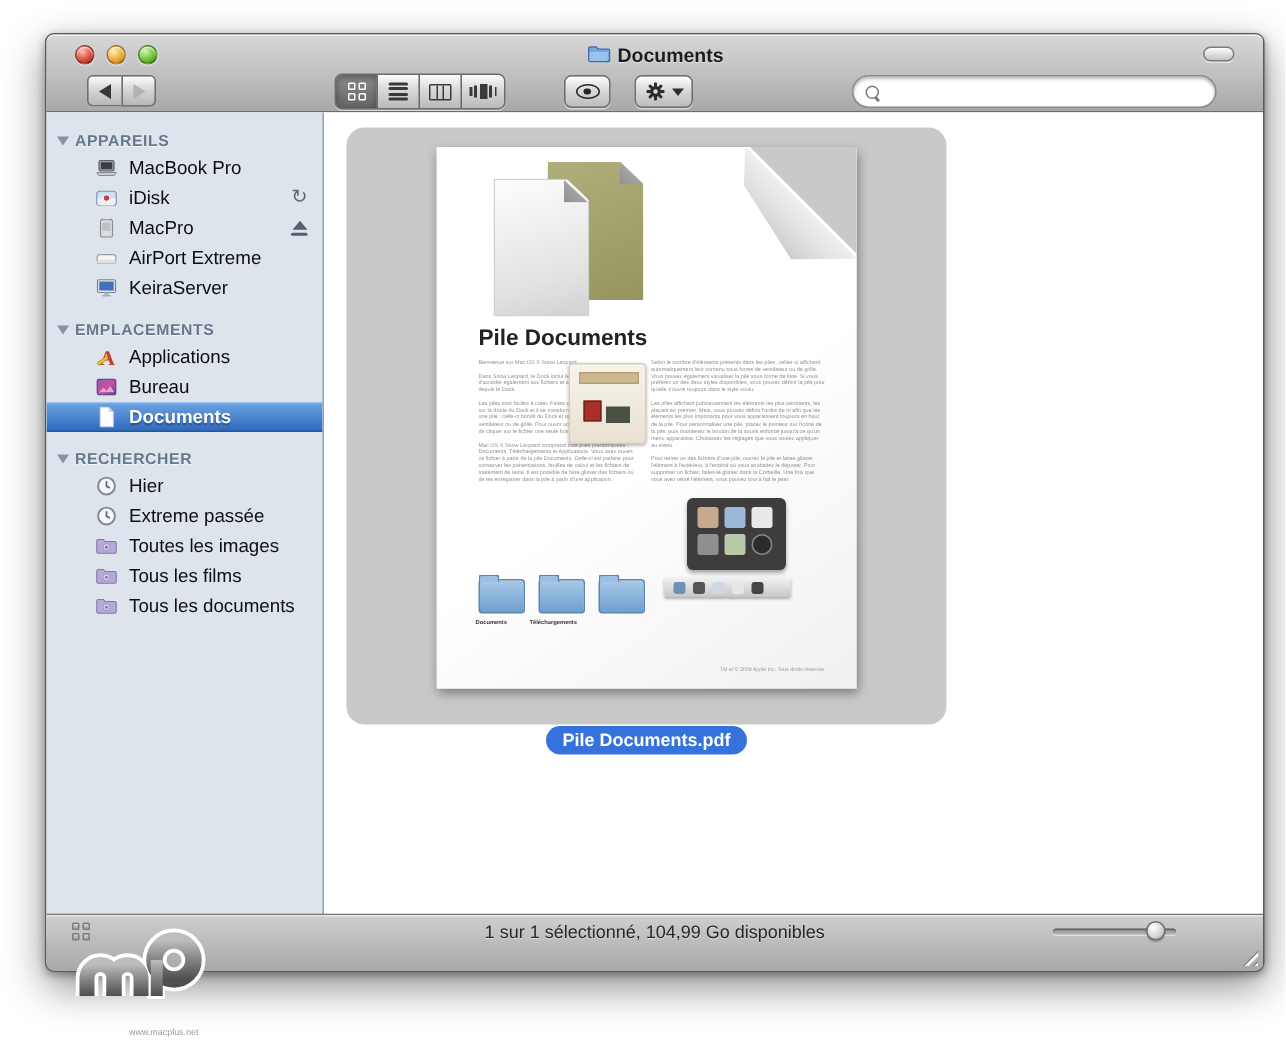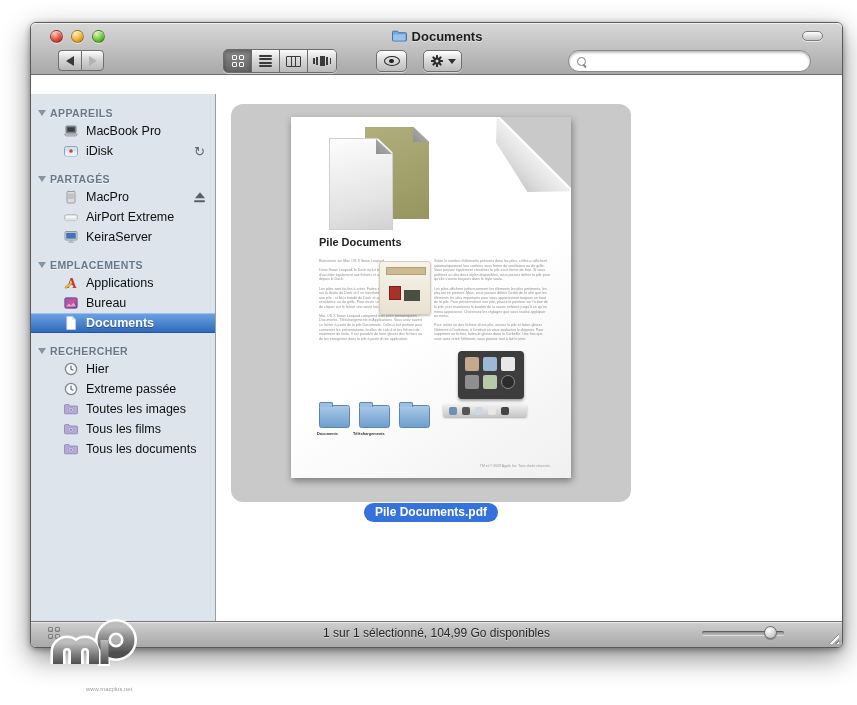--- a/index.html
+++ b/index.html
@@ -77,7 +77,7 @@
   .search input { border:none; outline:none; background:transparent; flex:1; font-size:12px; height:18px; }
 
   
-  .body { position:absolute; left:0; top:52px; right:0; bottom:22px; display:flex;margin-top:19px; }
+  .body { position:absolute; left:0; top:52px; right:0; bottom:22px; display:flex; }
   .sidebar { width:185px; background:#dde4ec; border-right:1px solid #96a0aa; padding-top:8px; overflow:hidden; }
   .main { flex:1; background:#fff; position:relative; }
 

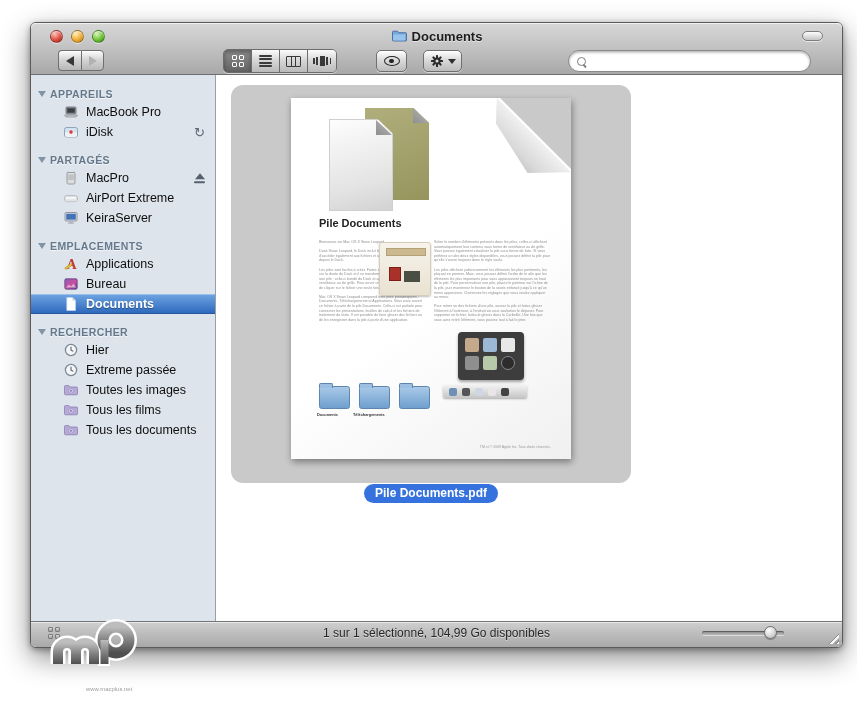--- a/index.html
+++ b/index.html
@@ -296,10 +296,6 @@
             </span>
         </div>
 
-        <div class="sec-header">
-          <span class="tri"></span>
-          <span>PARTAGÉS</span>
-        </div>
         <div class="side-item">
           <span class="ic">
             <svg width="16" height="16" viewBox="0 0 16 16">

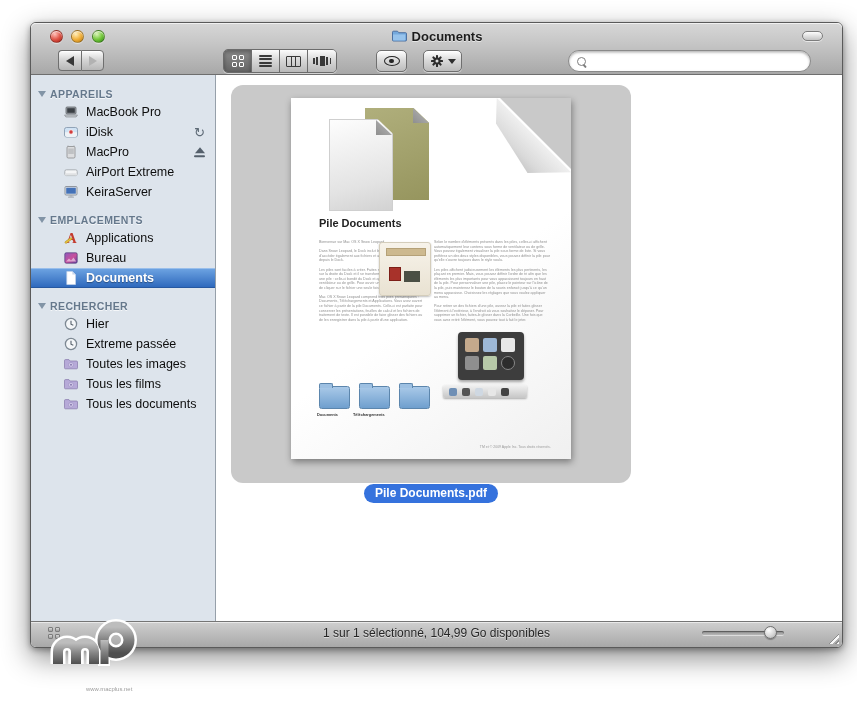--- a/index.html
+++ b/index.html
@@ -119,7 +119,7 @@
   .doc-fold { position:absolute; right:0; top:0; width:16px; height:15px;
     background:linear-gradient(225deg,#b9b9b9,#8f8f8f); clip-path:polygon(0 0, 100% 100%, 0 100%); }
 
-  .pv-title { position:absolute; left:28px; top:119px; font-size:11px; font-weight:bold; color:#222; }
+  .pv-title { position:absolute; left:28px; top:119px; font-size:15px; font-weight:bold; color:#222; }
   .tiny { font-size:7px; line-height:8.8px; color:#8f8f8f; white-space:pre-line;
     transform:scale(.52); transform-origin:0 0; }
   .colL { position:absolute; left:28px; top:142px; width:206px; height:312px; overflow:hidden; }

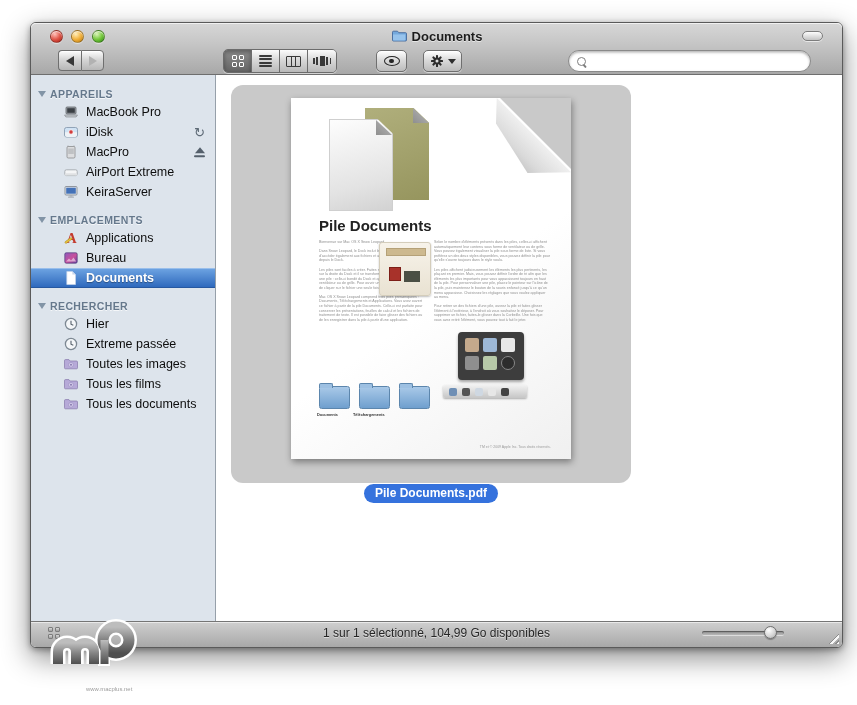--- a/index.html
+++ b/index.html
@@ -153,7 +153,7 @@
   .file-pill { background:#3572dd; color:#fff; font-size:12px; font-weight:bold; padding:2px 11px 3px; border-radius:10px; }
 
   
-  .statusbar { position:absolute; left:0; bottom:0; right:0; height:26px; border-radius:0 0 5px 5px;
+  .statusbar { position:absolute; left:0; bottom:0; right:0; height:38px; border-radius:0 0 5px 5px;
     background:linear-gradient(#cfcfcf,#a8a8a8); border-top:1px solid #757575;
     box-shadow:inset 0 1px 0 rgba(255,255,255,.55); }
   .status-text { position:absolute; left:0; right:0; top:4px; text-align:center; font-size:12px; color:#262626;

